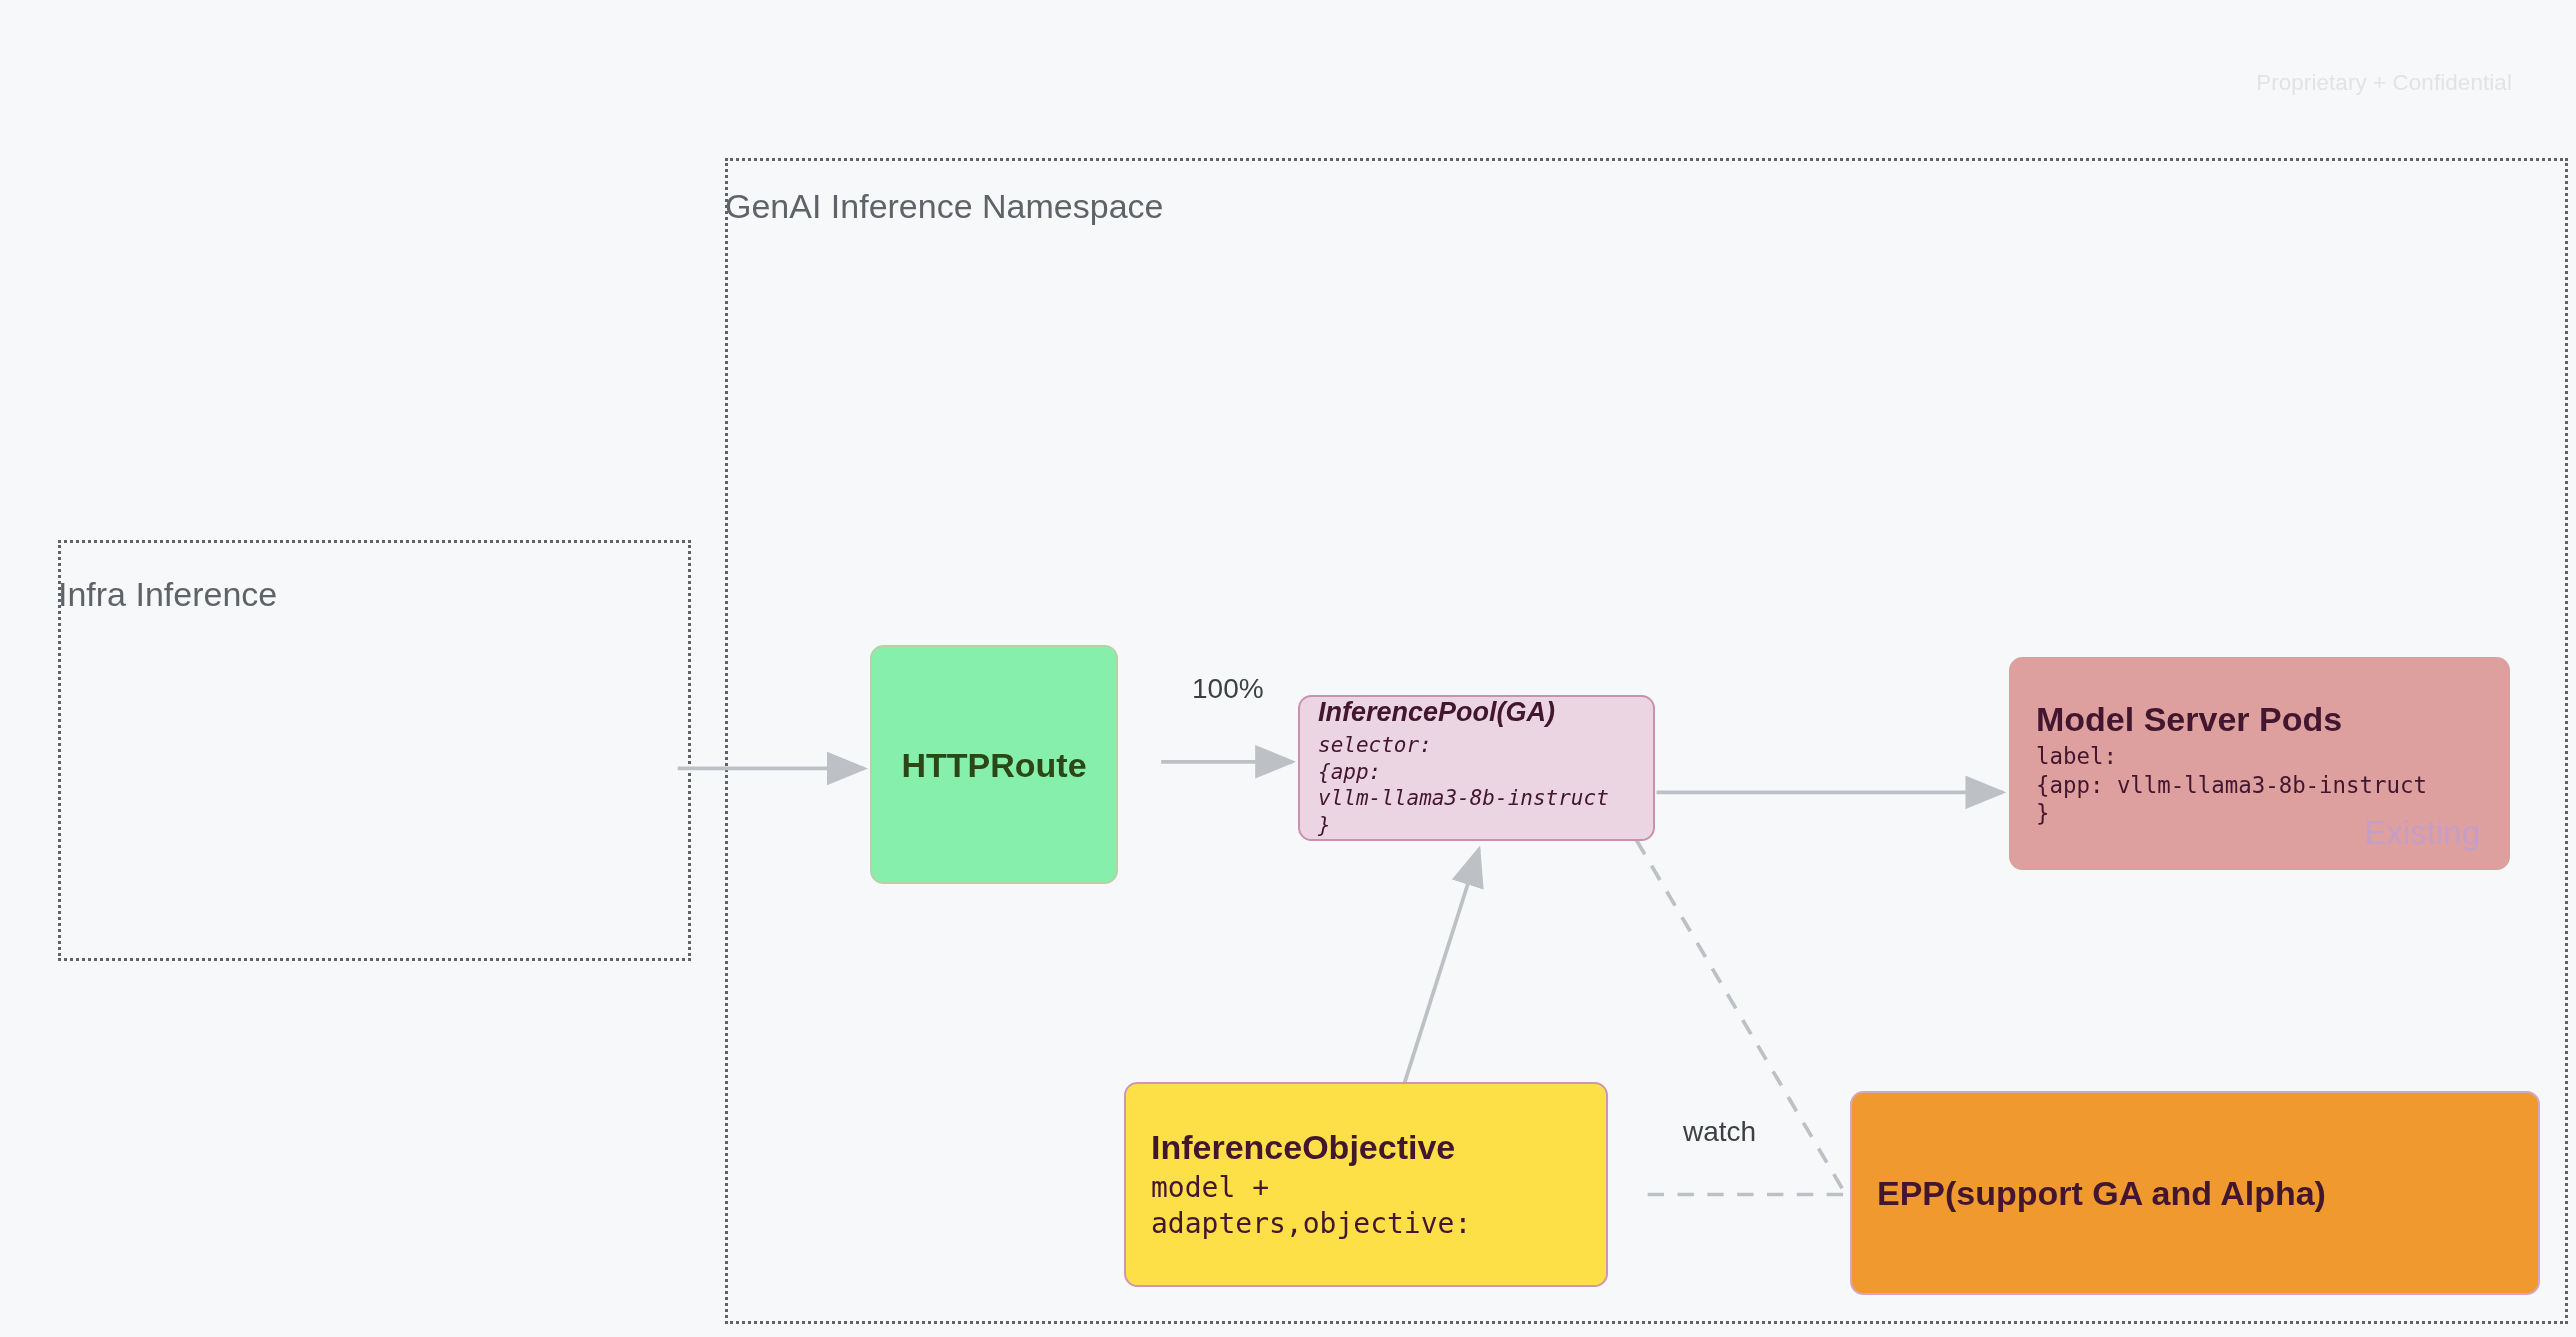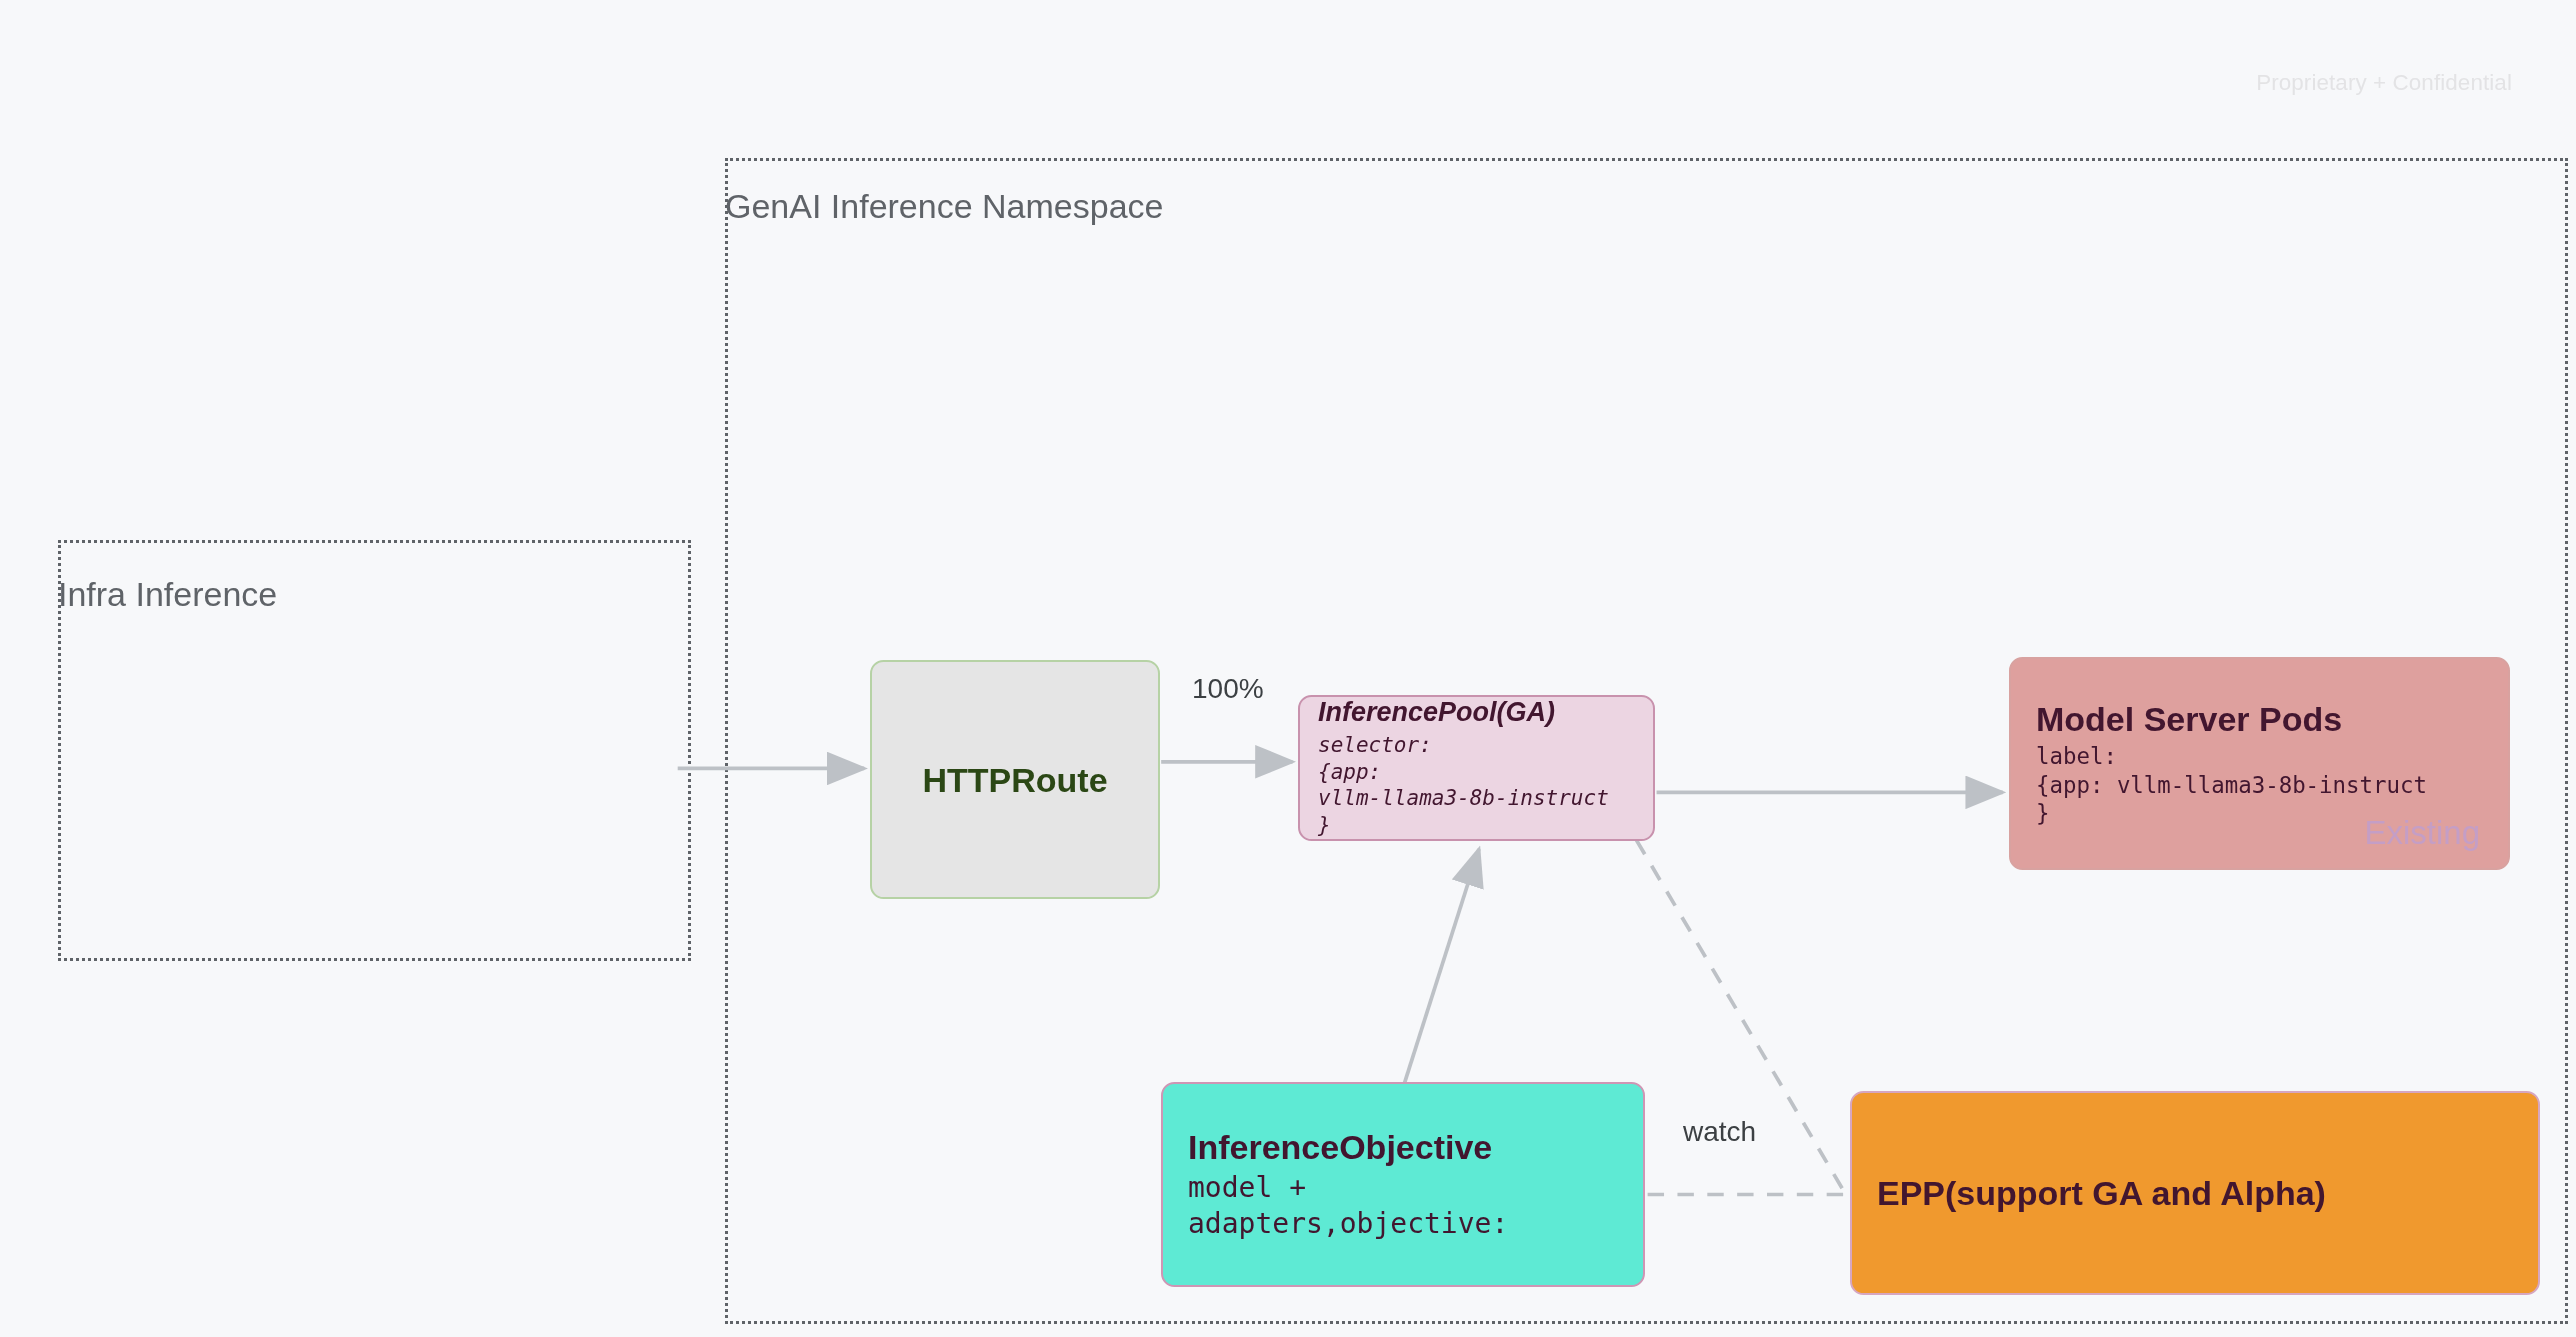--- a/index.html
+++ b/index.html
@@ -72,8 +72,8 @@
 
   
   #httproute {
-    left: 870px; top: 660px; width: 290px; height: 239px;
-    background: #e5e5e5;
+    left: 870px; top: 645px; width: 248px; height: 239px;
+    background: #86efac;
     border: 2.2px solid #b6d2a5;
   }
   #httproute .node-title { color: #2b4715; font-size: 34px; text-align: center; }

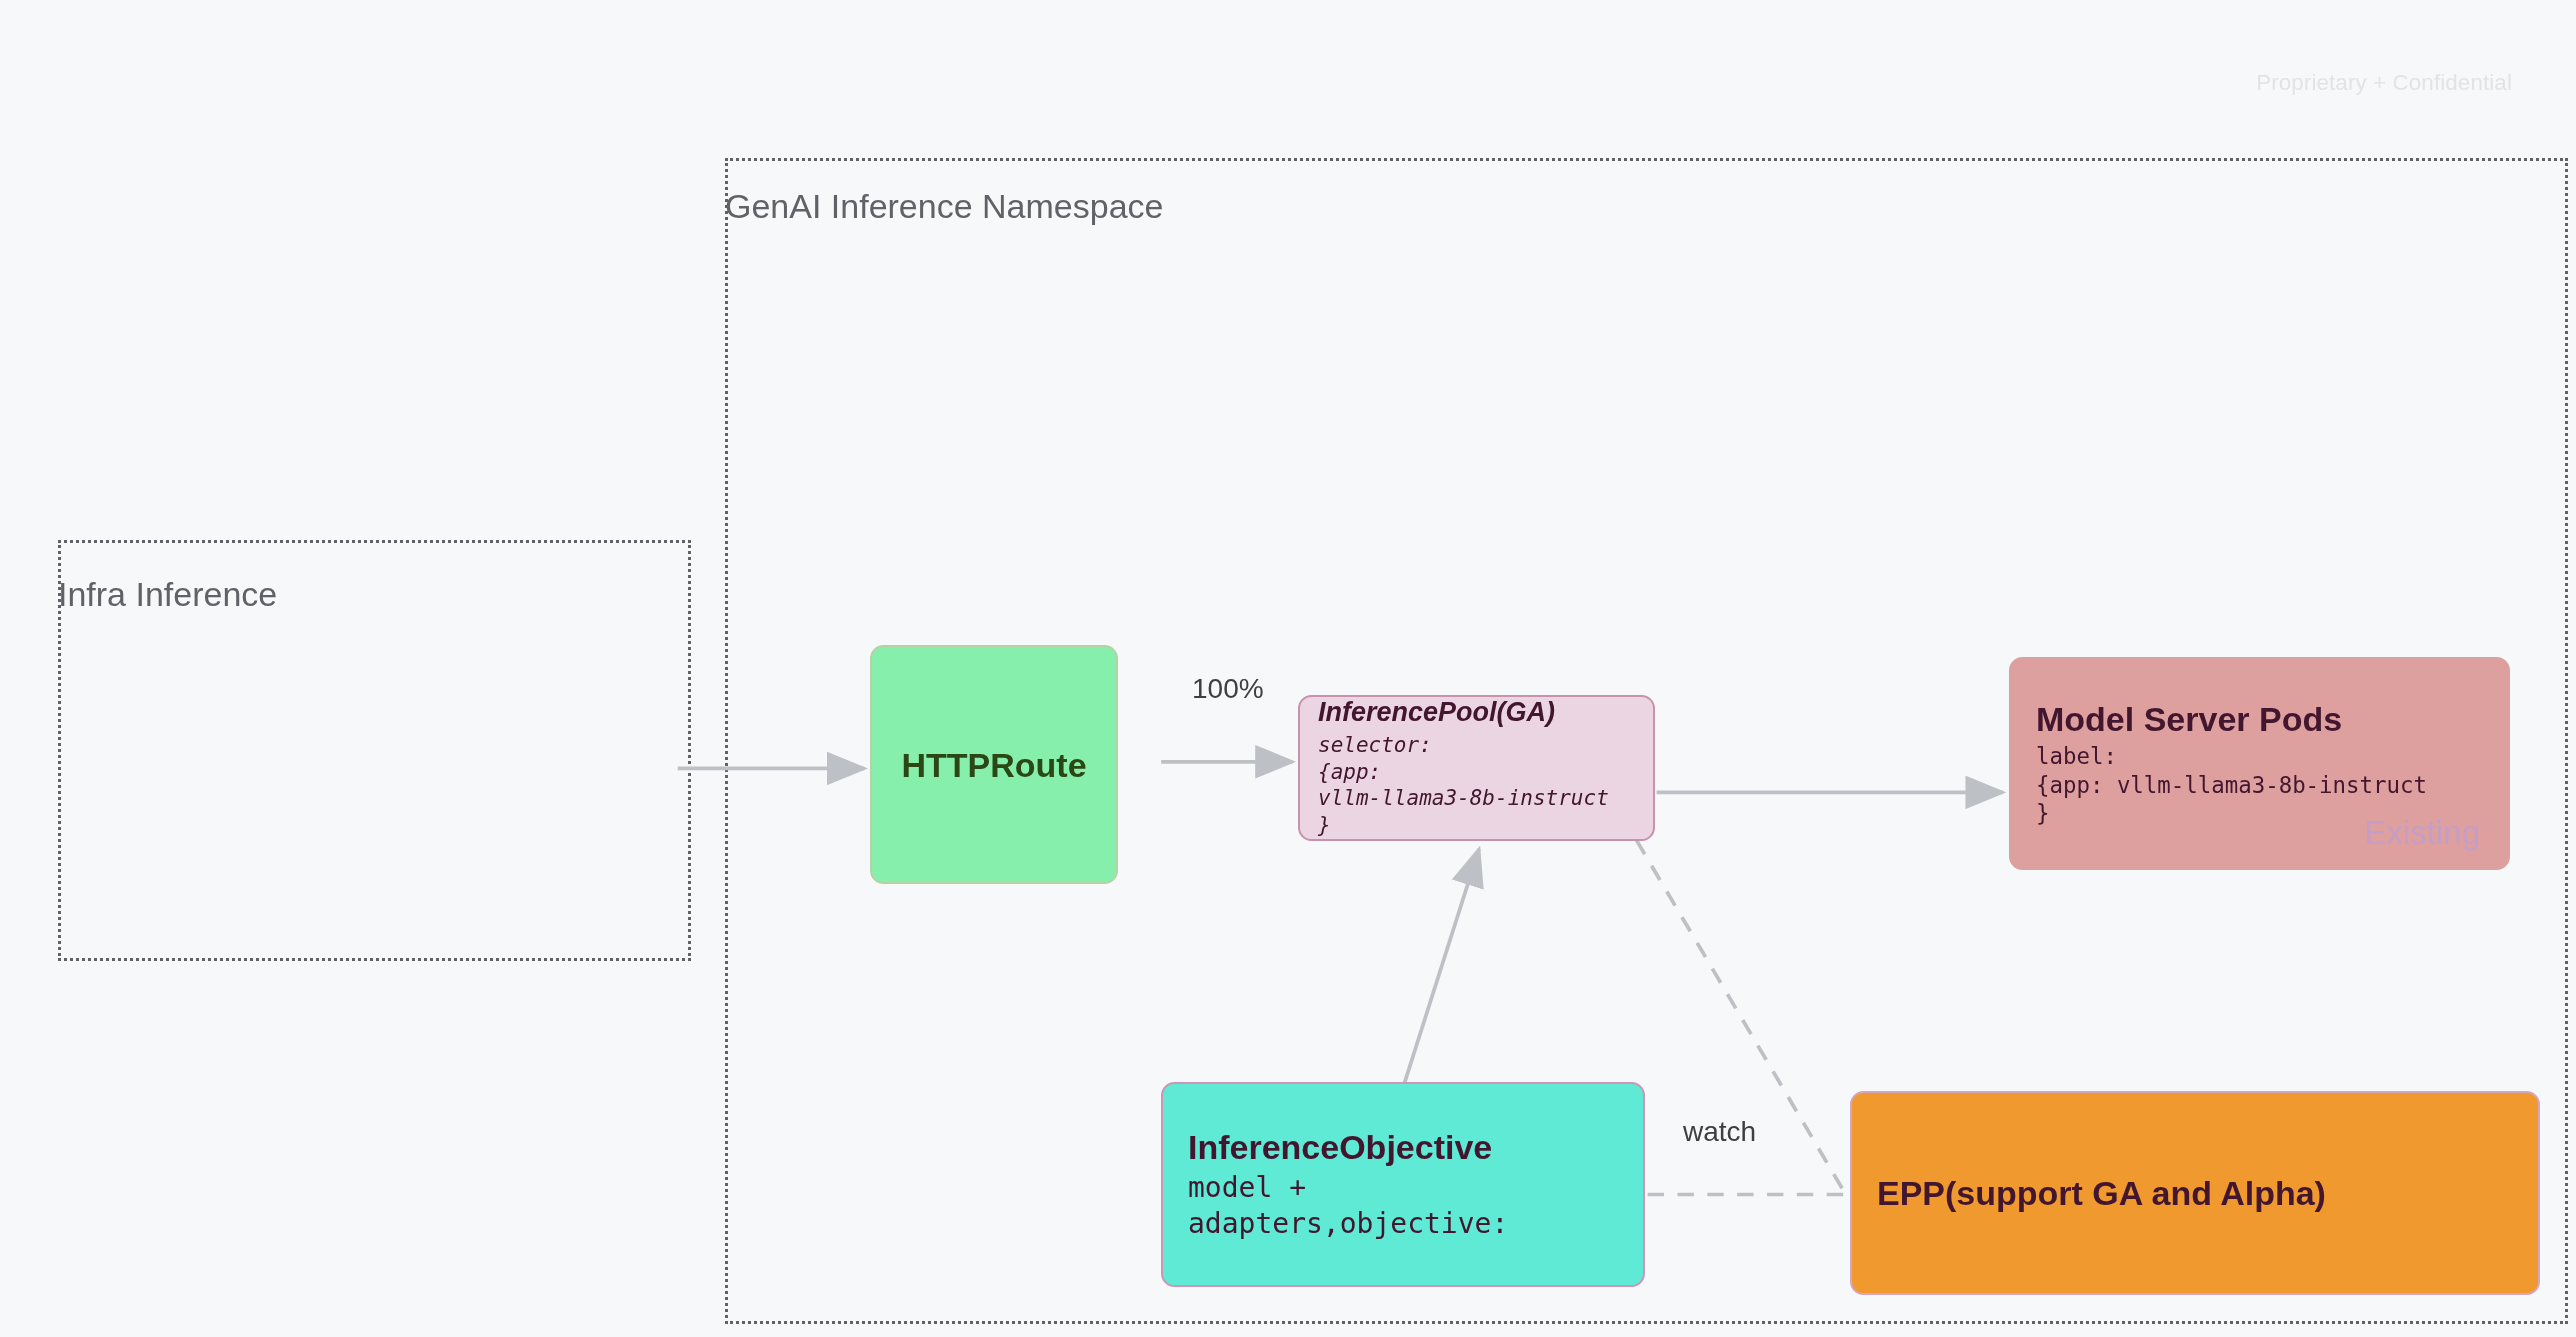--- a/index.html
+++ b/index.html
@@ -107,8 +107,8 @@
 
   
   #inferenceobjective {
-    left: 1161px; top: 1082px; width: 484px; height: 205px;
-    background: #5eead4;
+    left: 1124px; top: 1082px; width: 484px; height: 205px;
+    background: #fde047;
     border: 2.2px solid #ce96b4;
   }
   #inferenceobjective .node-title { color: #42162f; font-size: 34px; }

